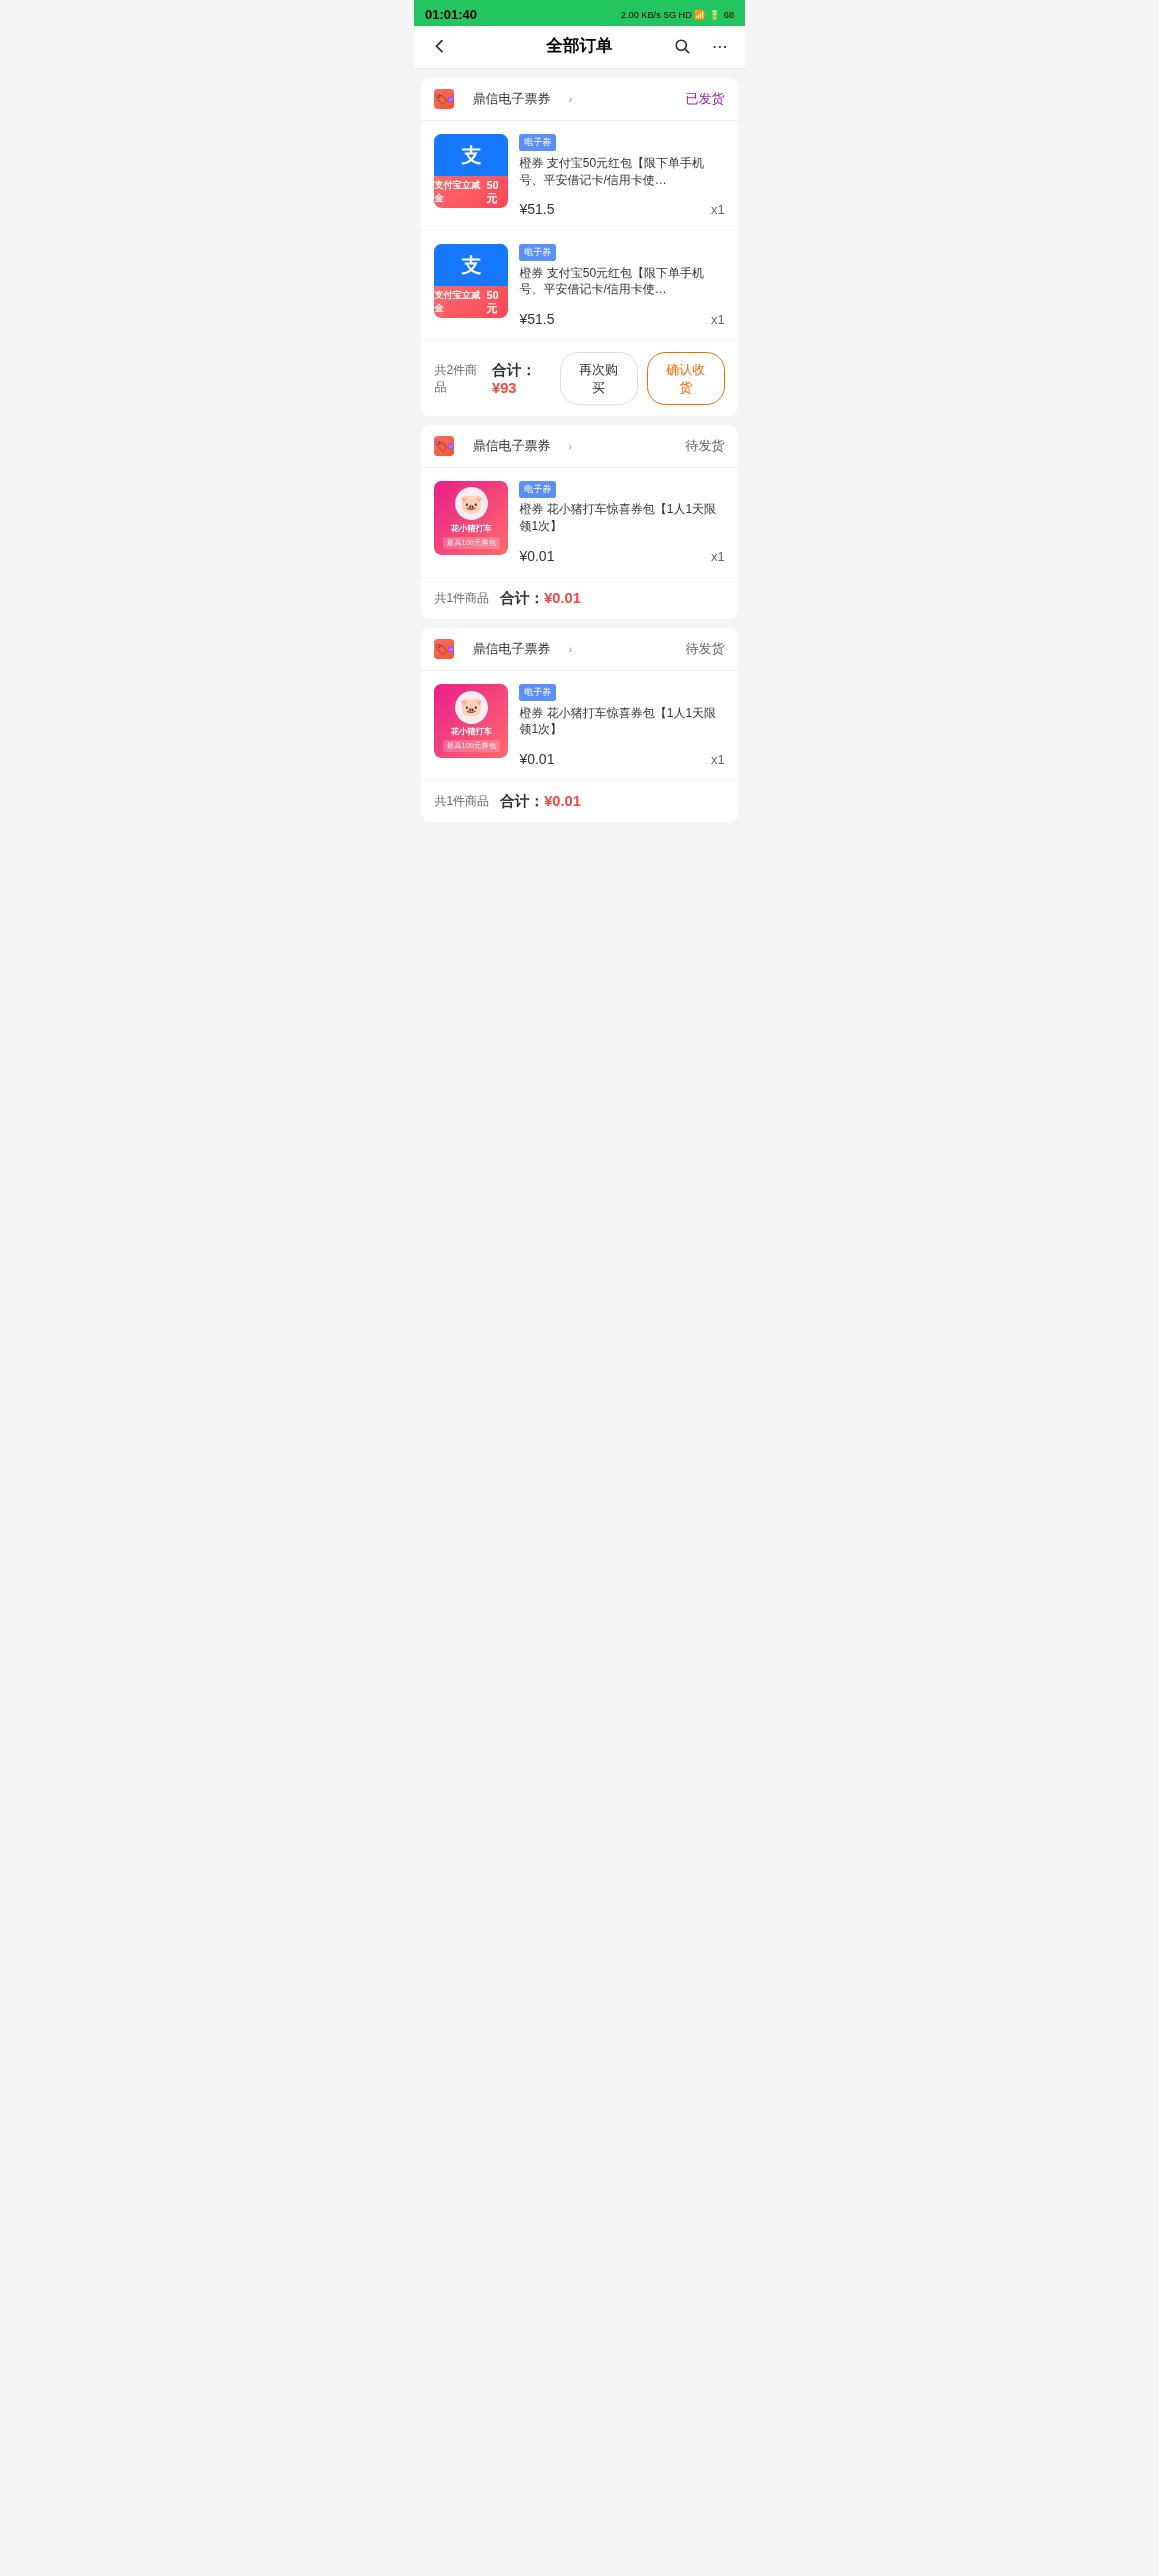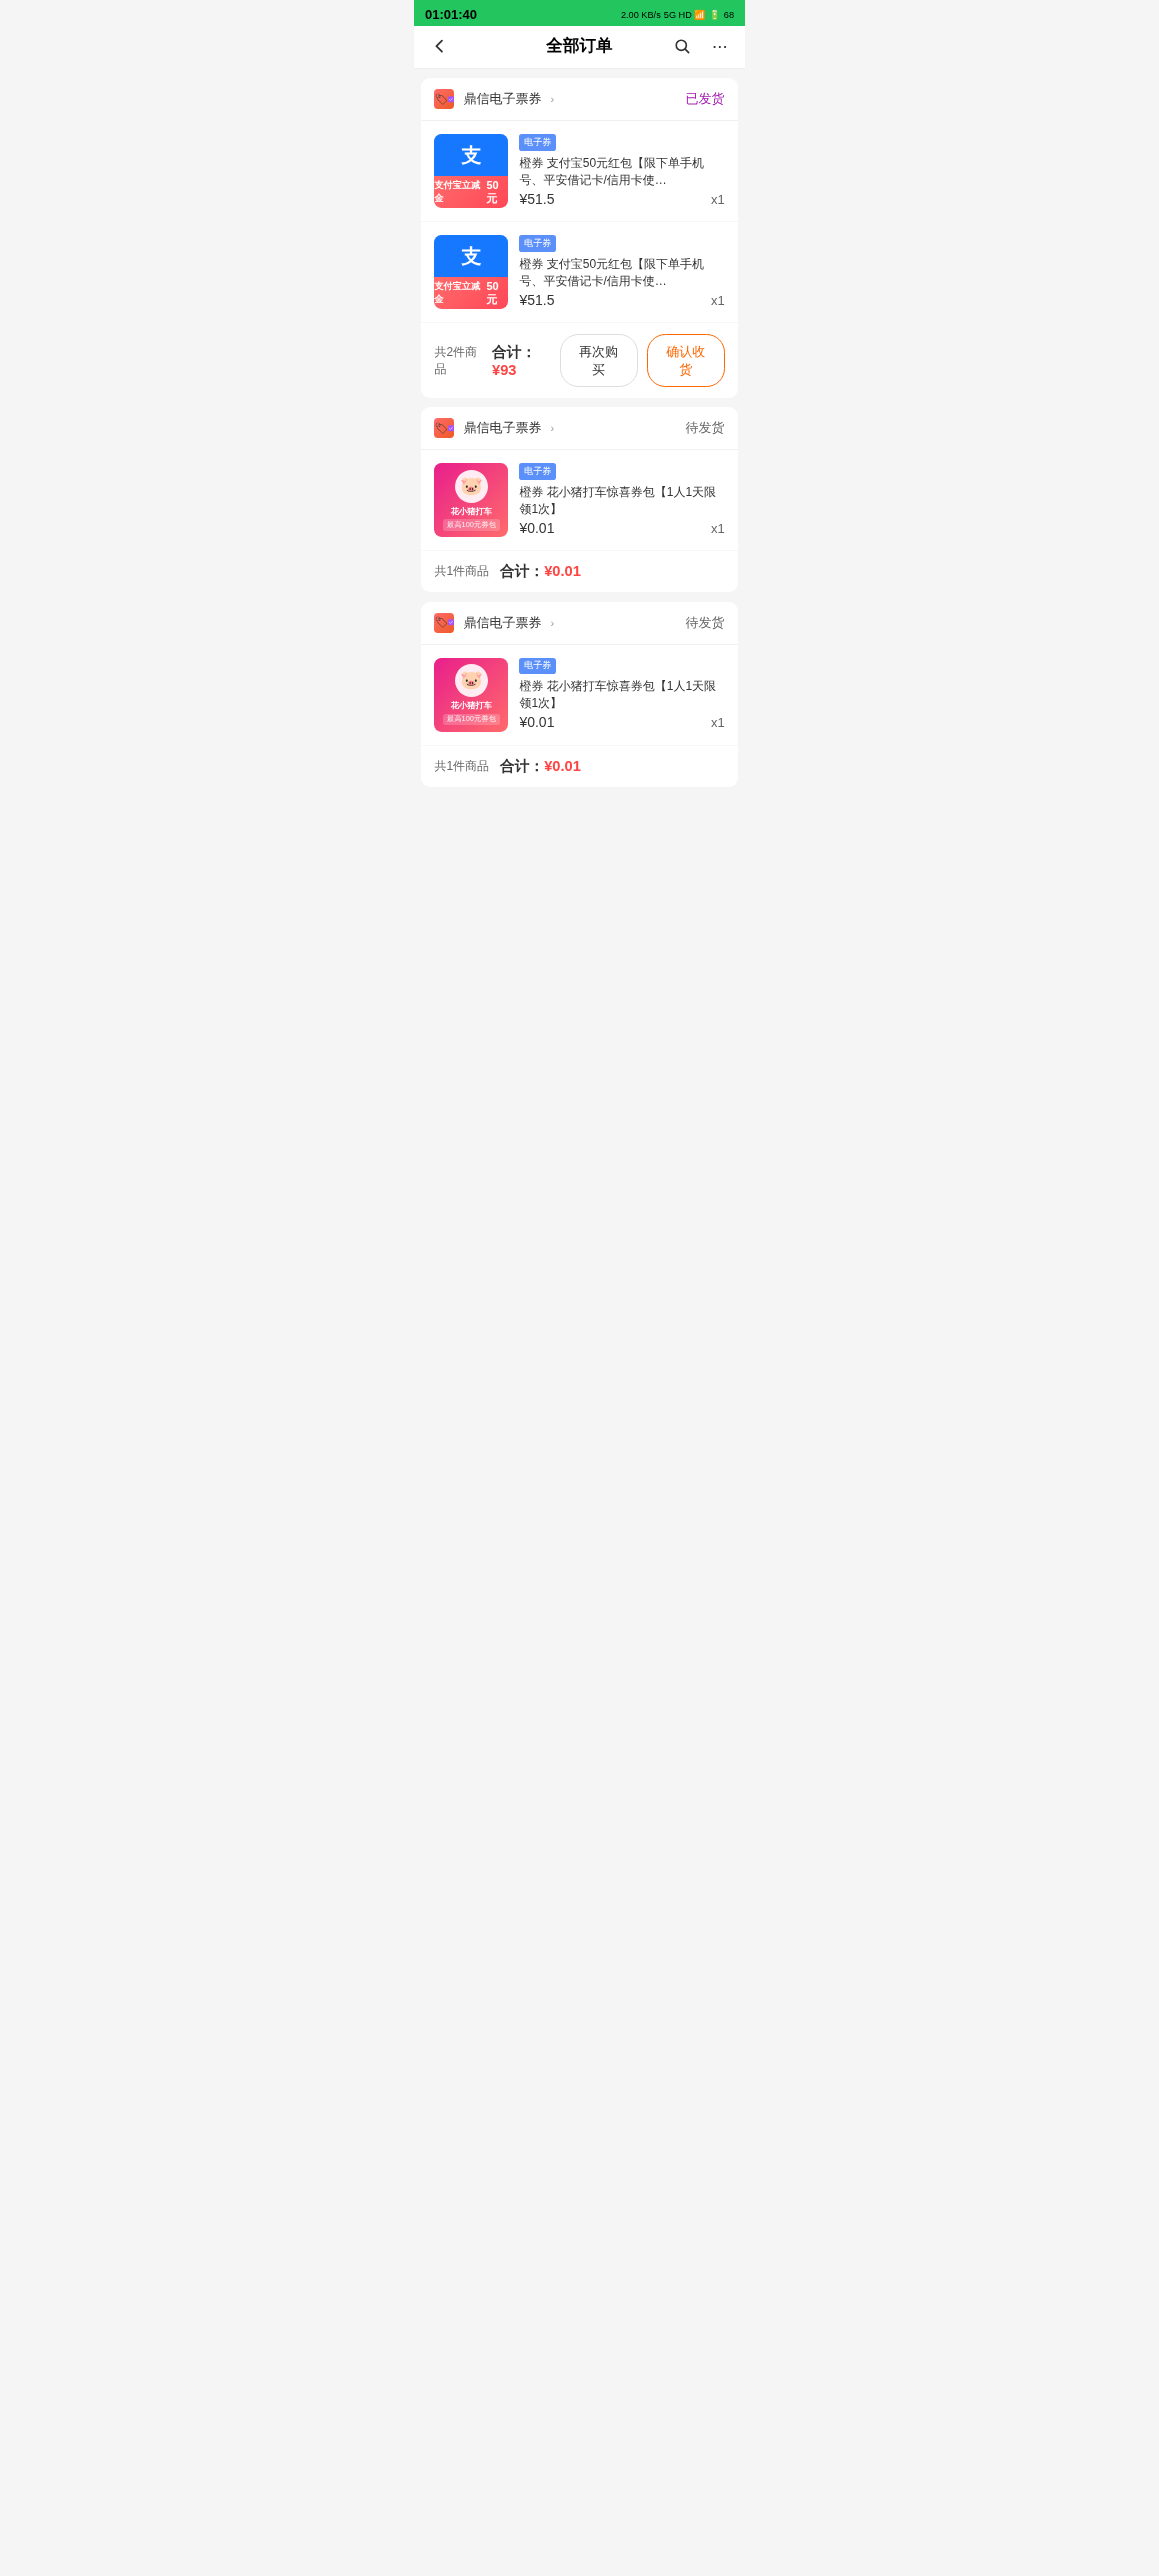--- a/index.html
+++ b/index.html
@@ -60,7 +60,7 @@
     .shop-info {
       display: flex;
       align-items: center;
-      gap: 9px;
+      gap: 18px;
     }
     .shop-icon {
       width: 20px;

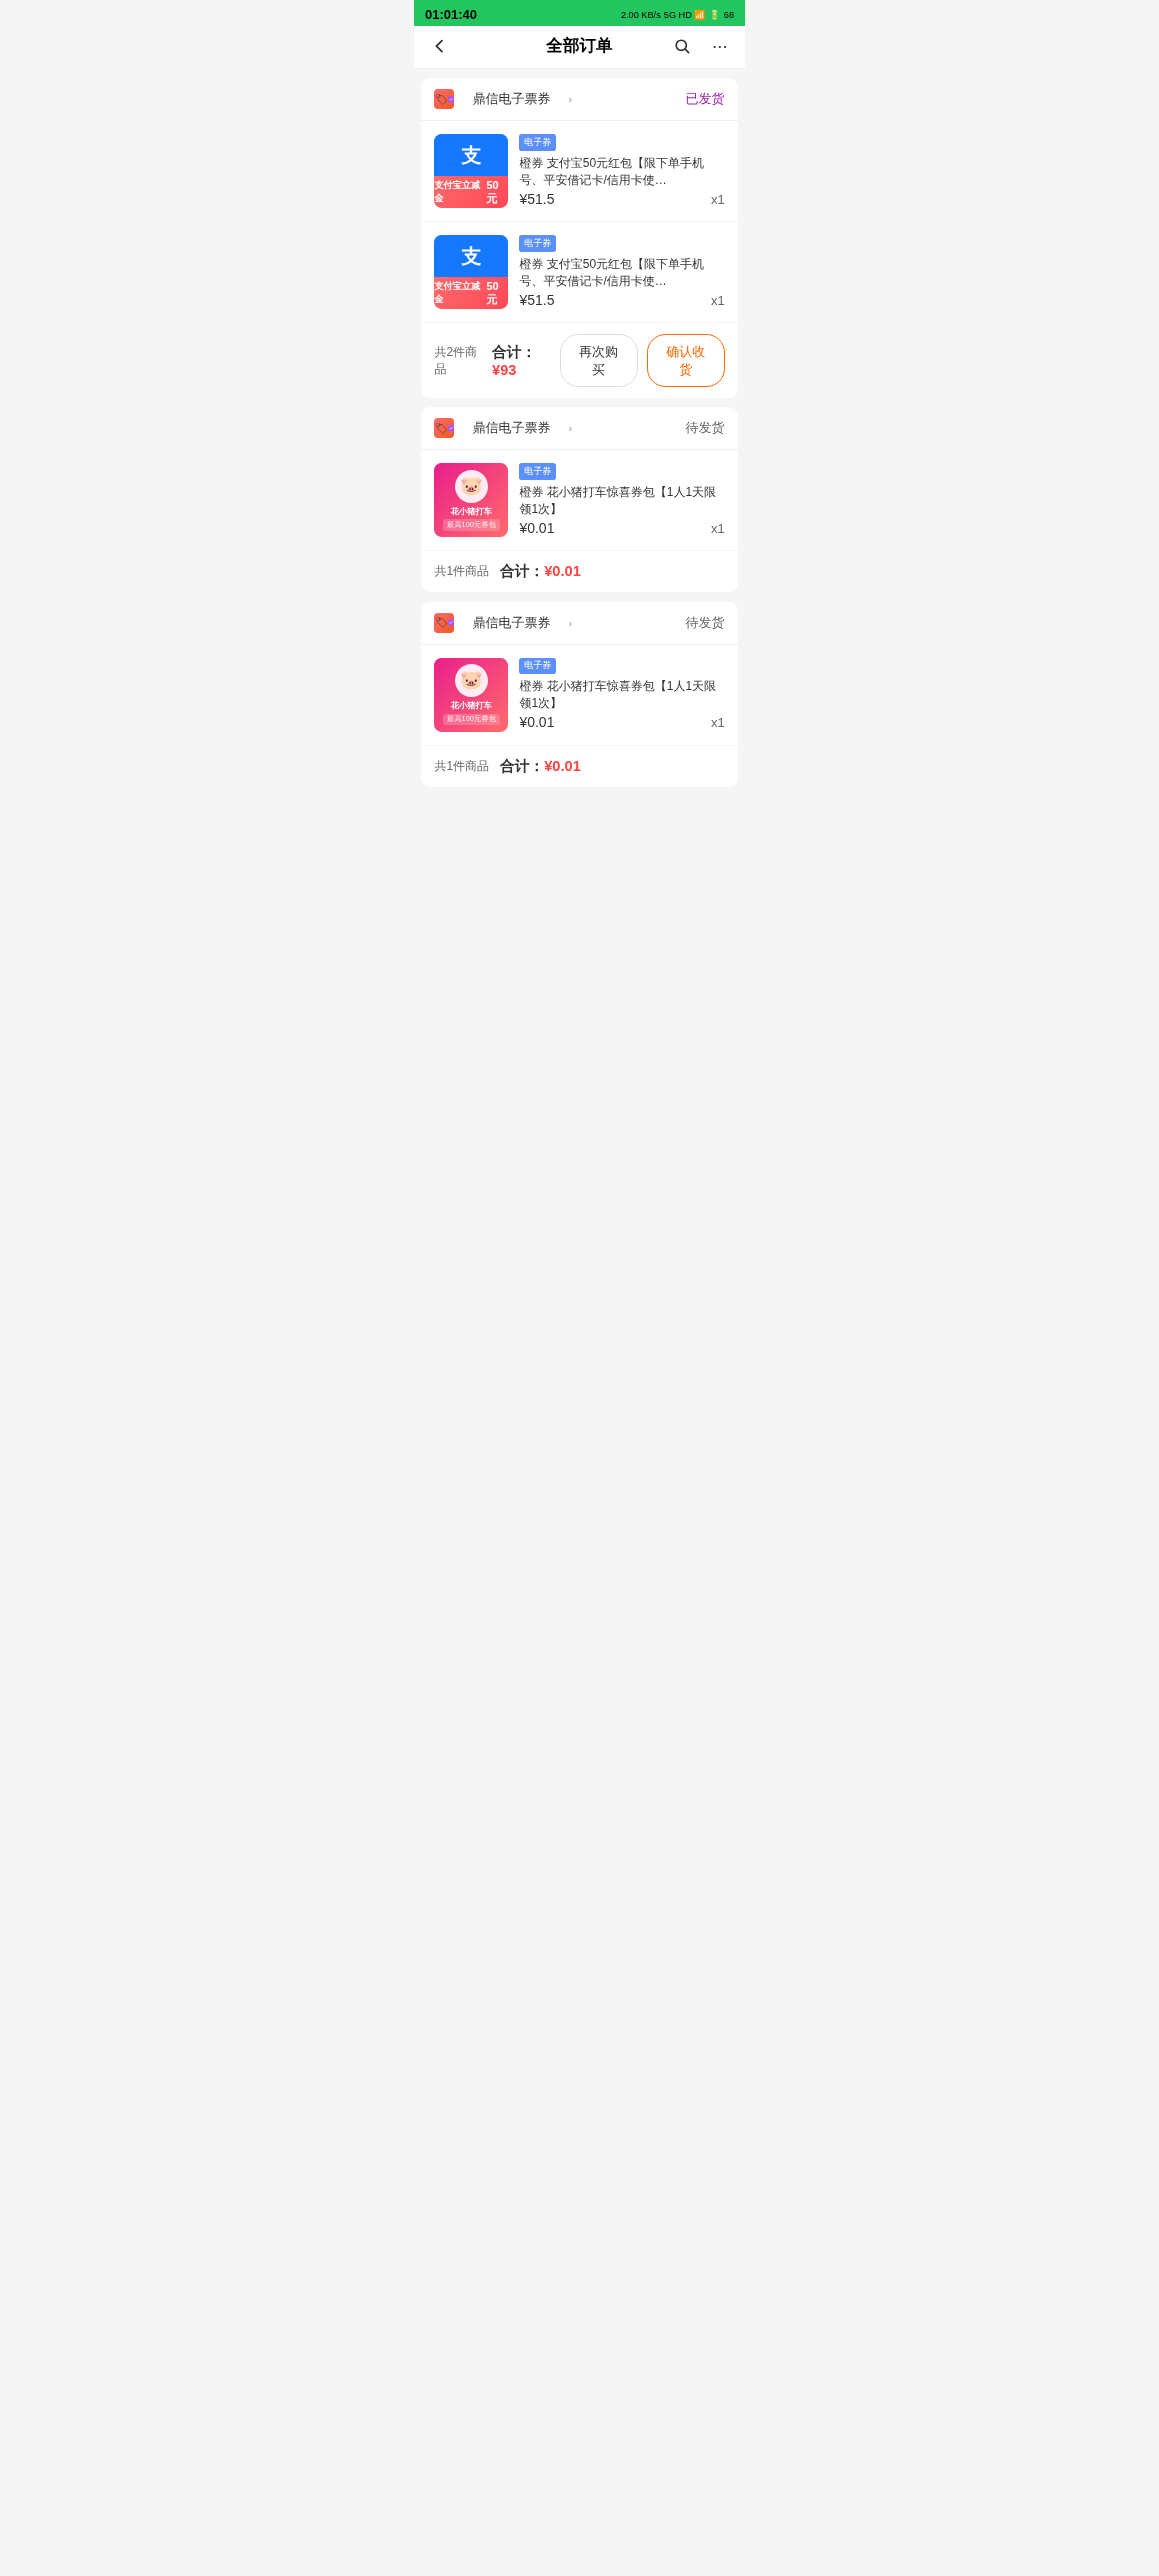--- a/index.html
+++ b/index.html
@@ -166,7 +166,7 @@
       flex: 1;
       display: flex;
       flex-direction: column;
-      gap: 3px;
+      gap: 13px;
     }
     .item-tags-title {
       display: flex;

